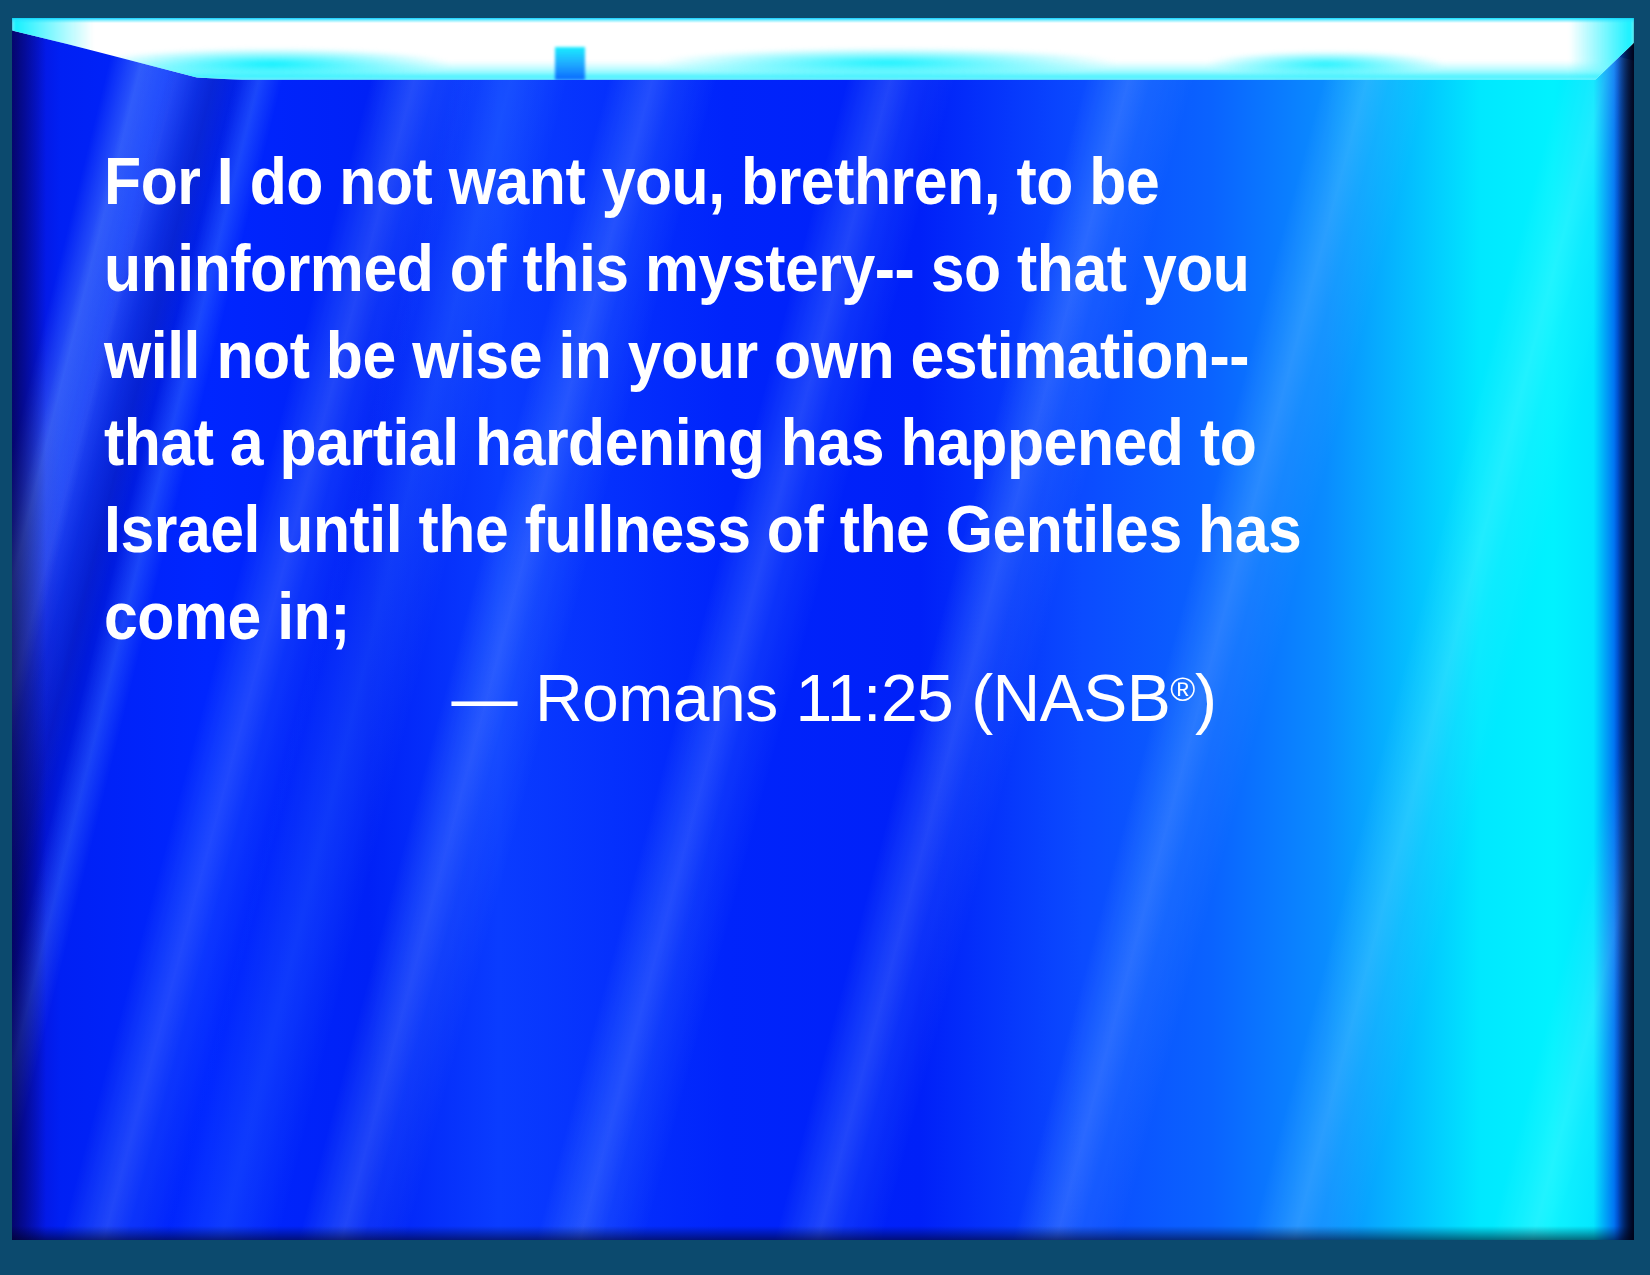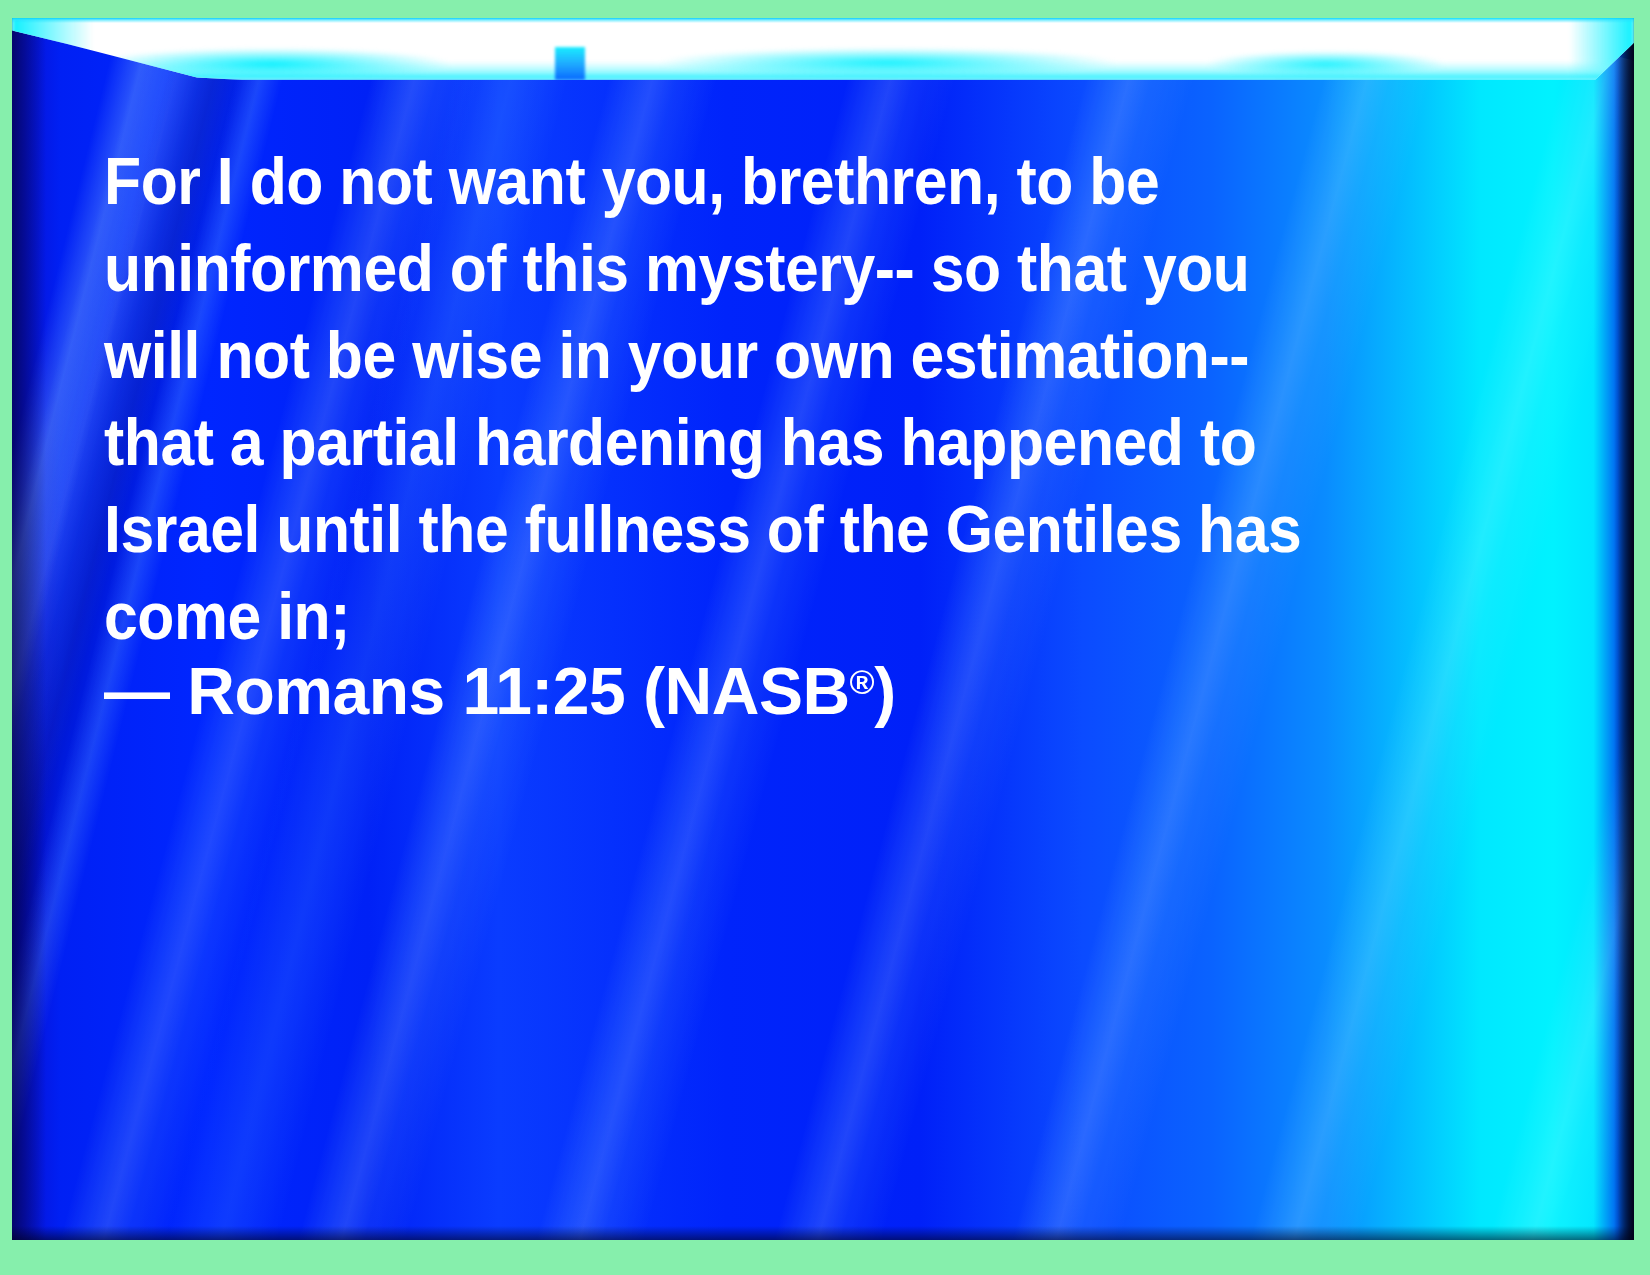--- a/index.html
+++ b/index.html
@@ -13,7 +13,7 @@
     position: relative;
     width: 1650px;
     height: 1275px;
-    background: #86efac;
+    background: #0c4a6e;
     overflow: hidden;
     font-family: "Liberation Sans", "DejaVu Sans", sans-serif;
   }

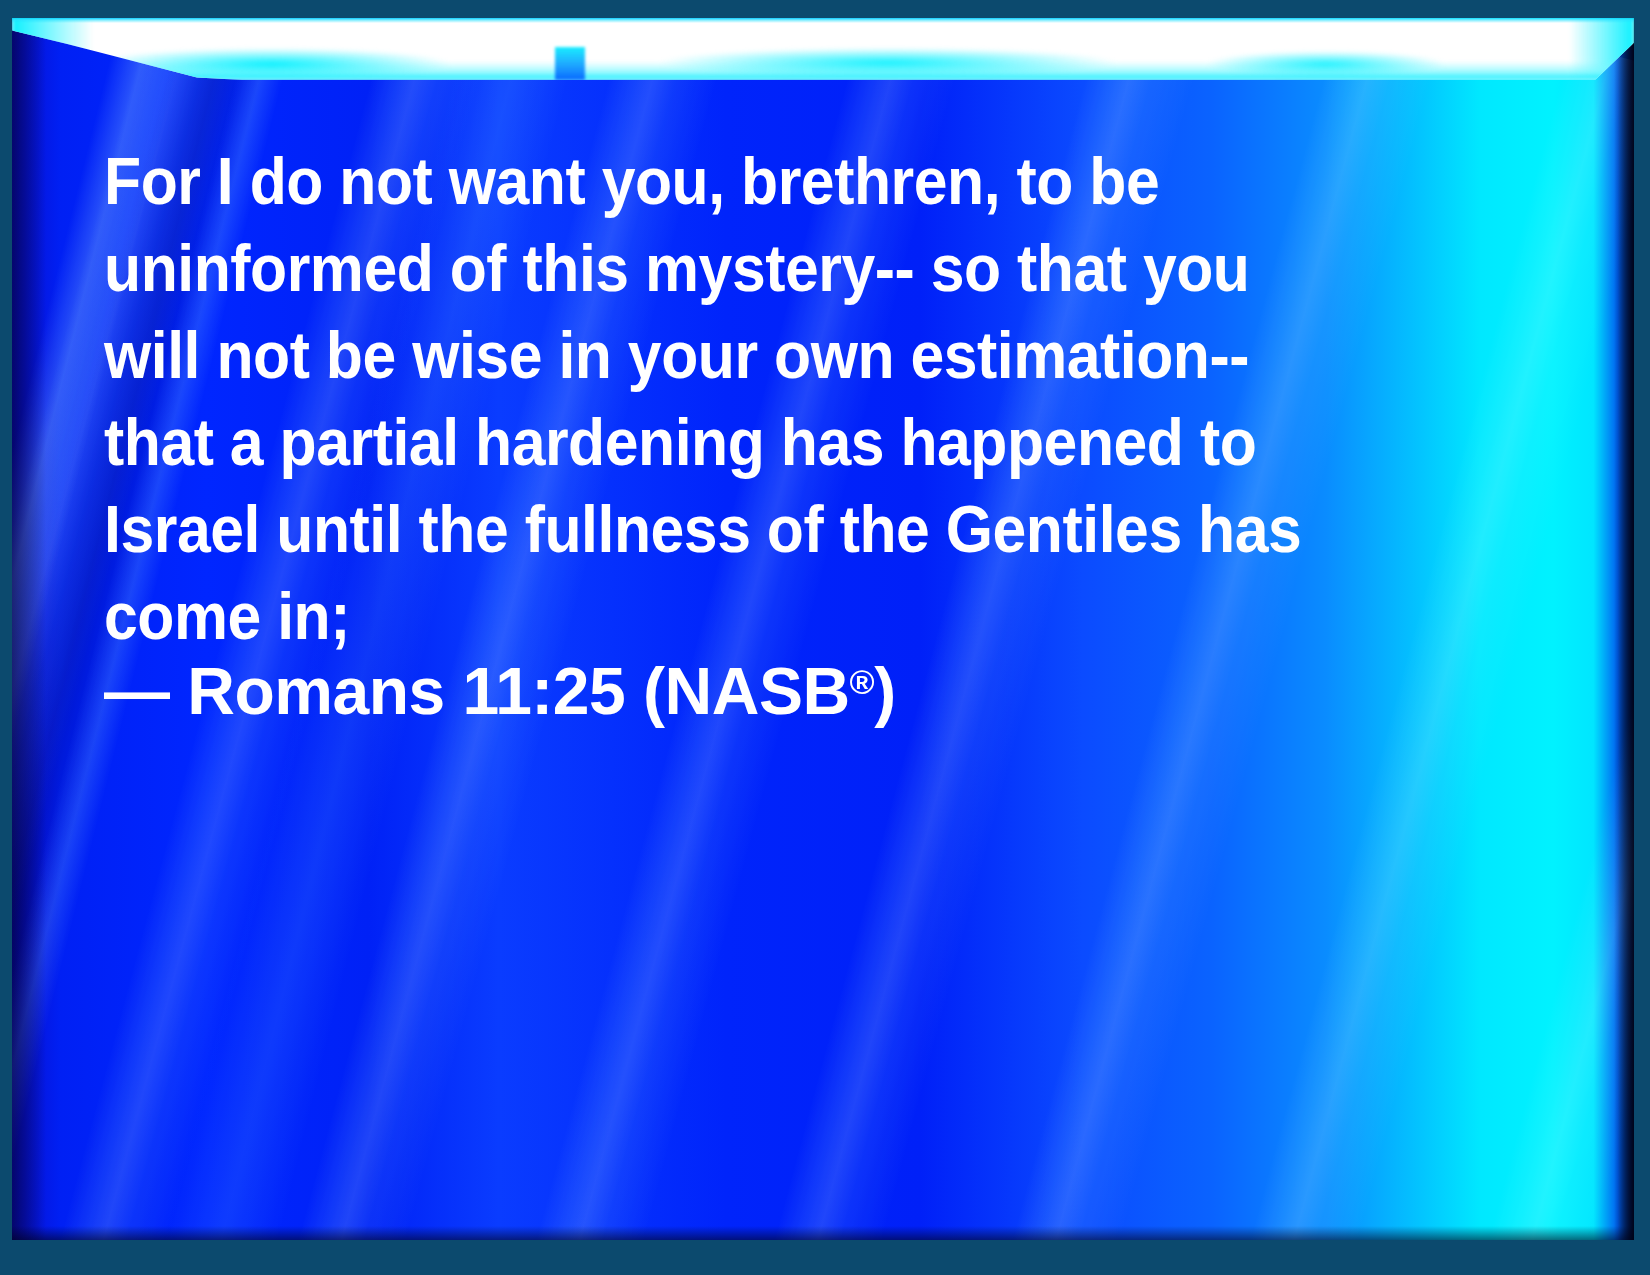--- a/index.html
+++ b/index.html
@@ -197,11 +197,11 @@
     left: 92px;
     top: 628px;
     width: 1460px;
-    text-align: left;
+    text-align: center;
     color: #ffffff;
     font-size: 66px;
-    line-height: 73px;
-    font-weight: bold;
+    line-height: 87px;
+    font-weight: normal;
     letter-spacing: -0.5px;
     white-space: nowrap;
   }

